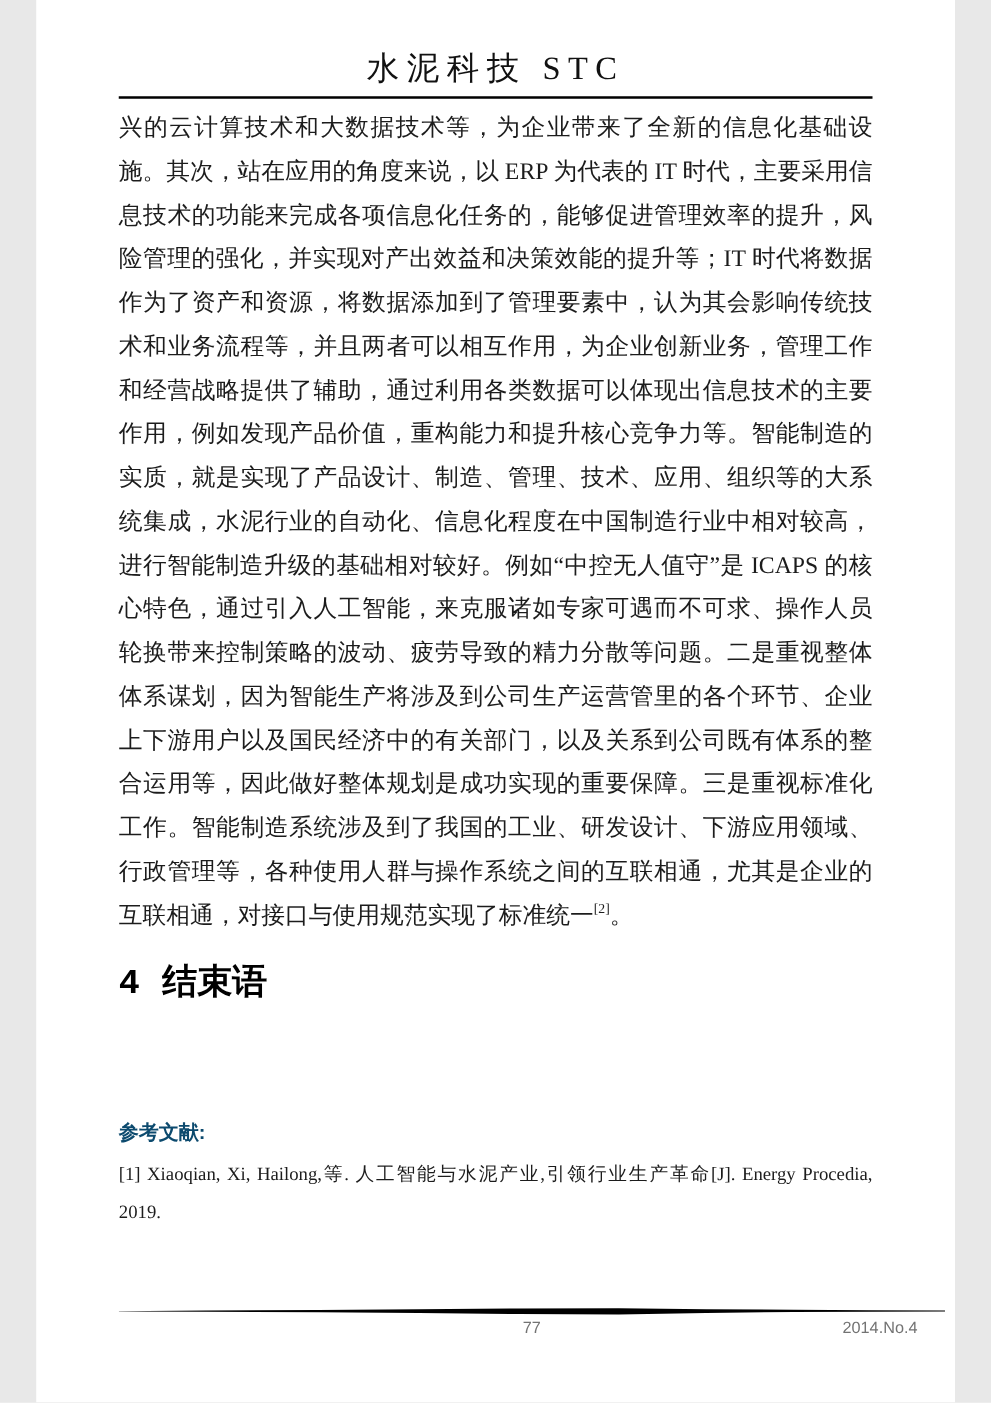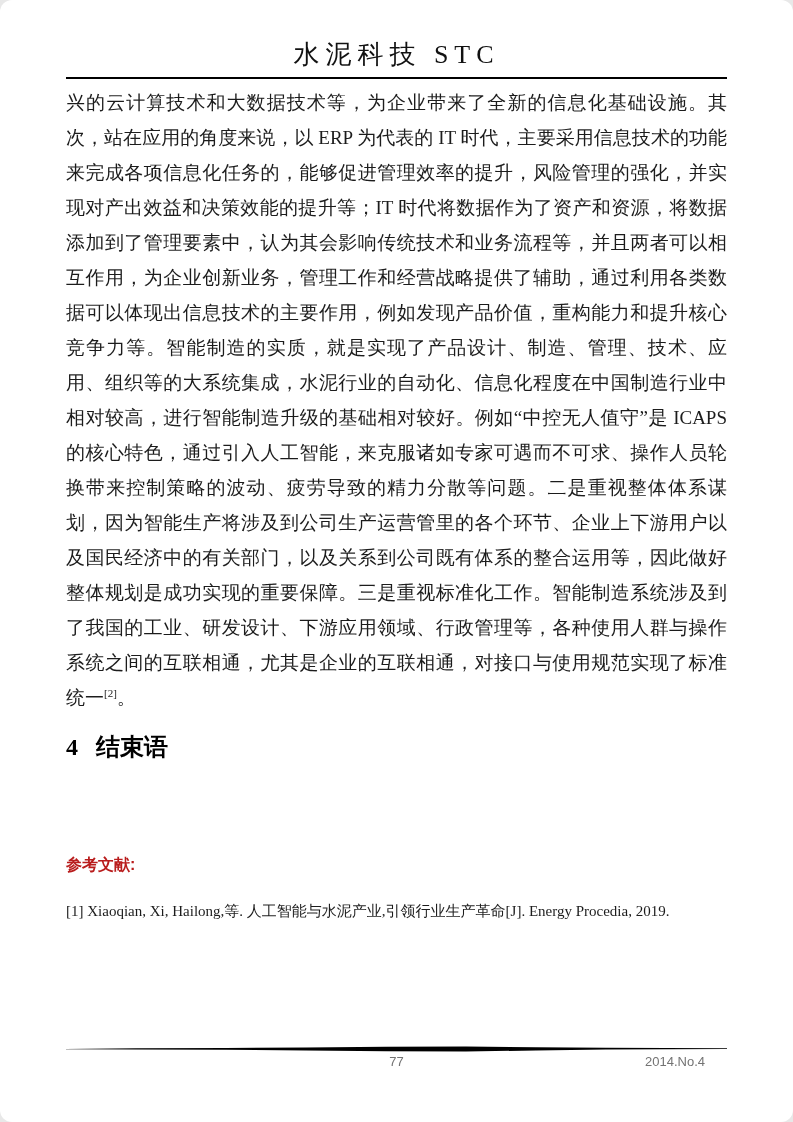--- a/index.html
+++ b/index.html
@@ -9,7 +9,7 @@
   }
   .page {
     position: relative;
-    width: 793px;
+    width: 735px;
     height: 1122px;
     margin: 0 auto;
     background: #ffffff;
@@ -18,7 +18,6 @@
     color: #1c1c1c;
     font-family: "Liberation Serif", "DejaVu Serif", serif;
     overflow: hidden;
-    border-radius: 12px;
   }
   
   .journal-header {

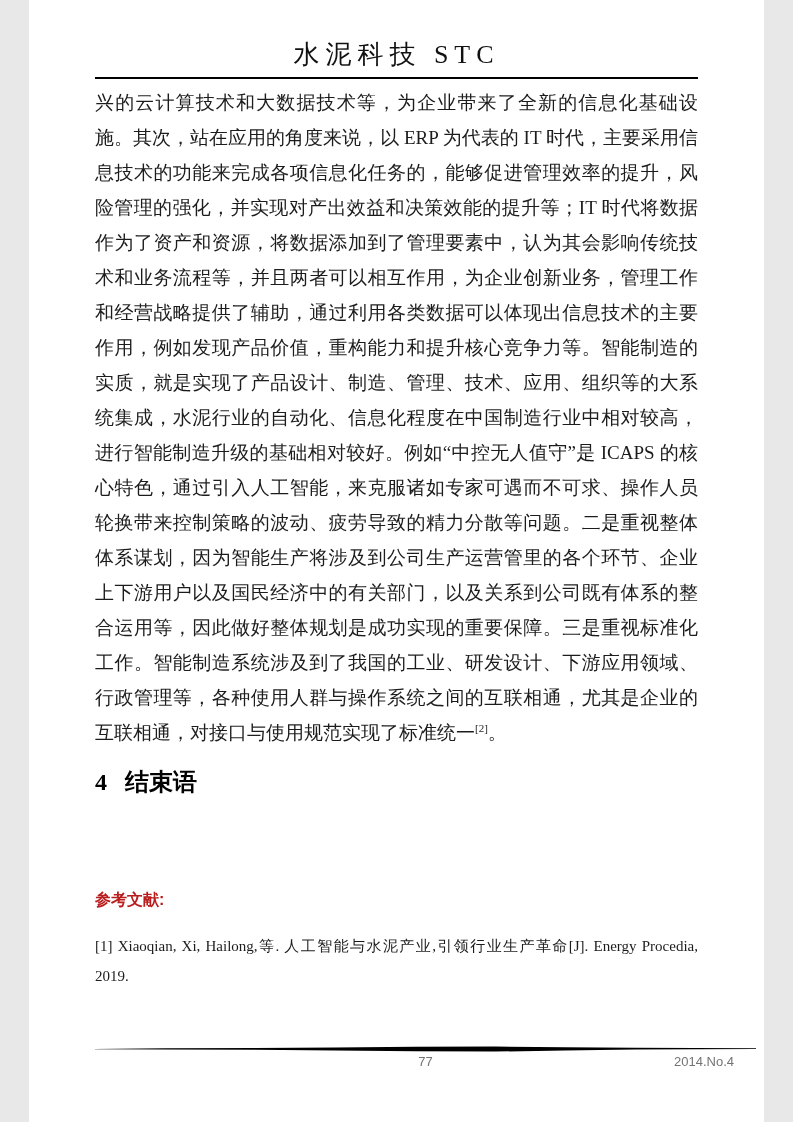--- a/index.html
+++ b/index.html
@@ -51,9 +51,9 @@
   }
   .section-heading {
     margin: 12px 0 4px 0;
-    font-family: Liberation Serif, serif;
+    font-family: Liberation Mono, monospace;
     font-weight: bold;
-    font-size: 24px;
+    font-size: 28px;
     color: #000000;
   }
   .section-heading .section-title {

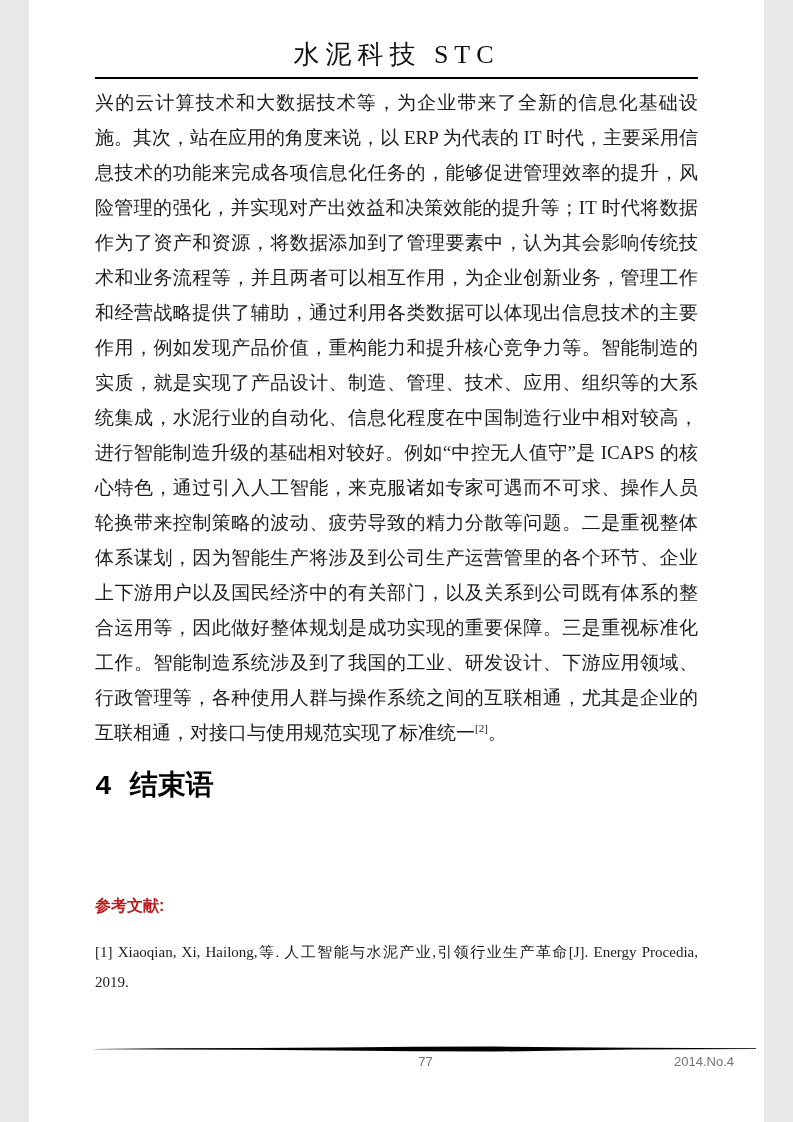--- a/index.html
+++ b/index.html
@@ -76,8 +76,8 @@
     font-family: "Liberation Sans", "DejaVu Sans", sans-serif;
     font-weight: bold;
     font-size: 16px;
-    margin-bottom: 20px;
-    color: #b91c1c;
+    margin-bottom: 8px;
+    color: #0c4a6e;
   }
   .reference-item {
     font-size: 15px;

